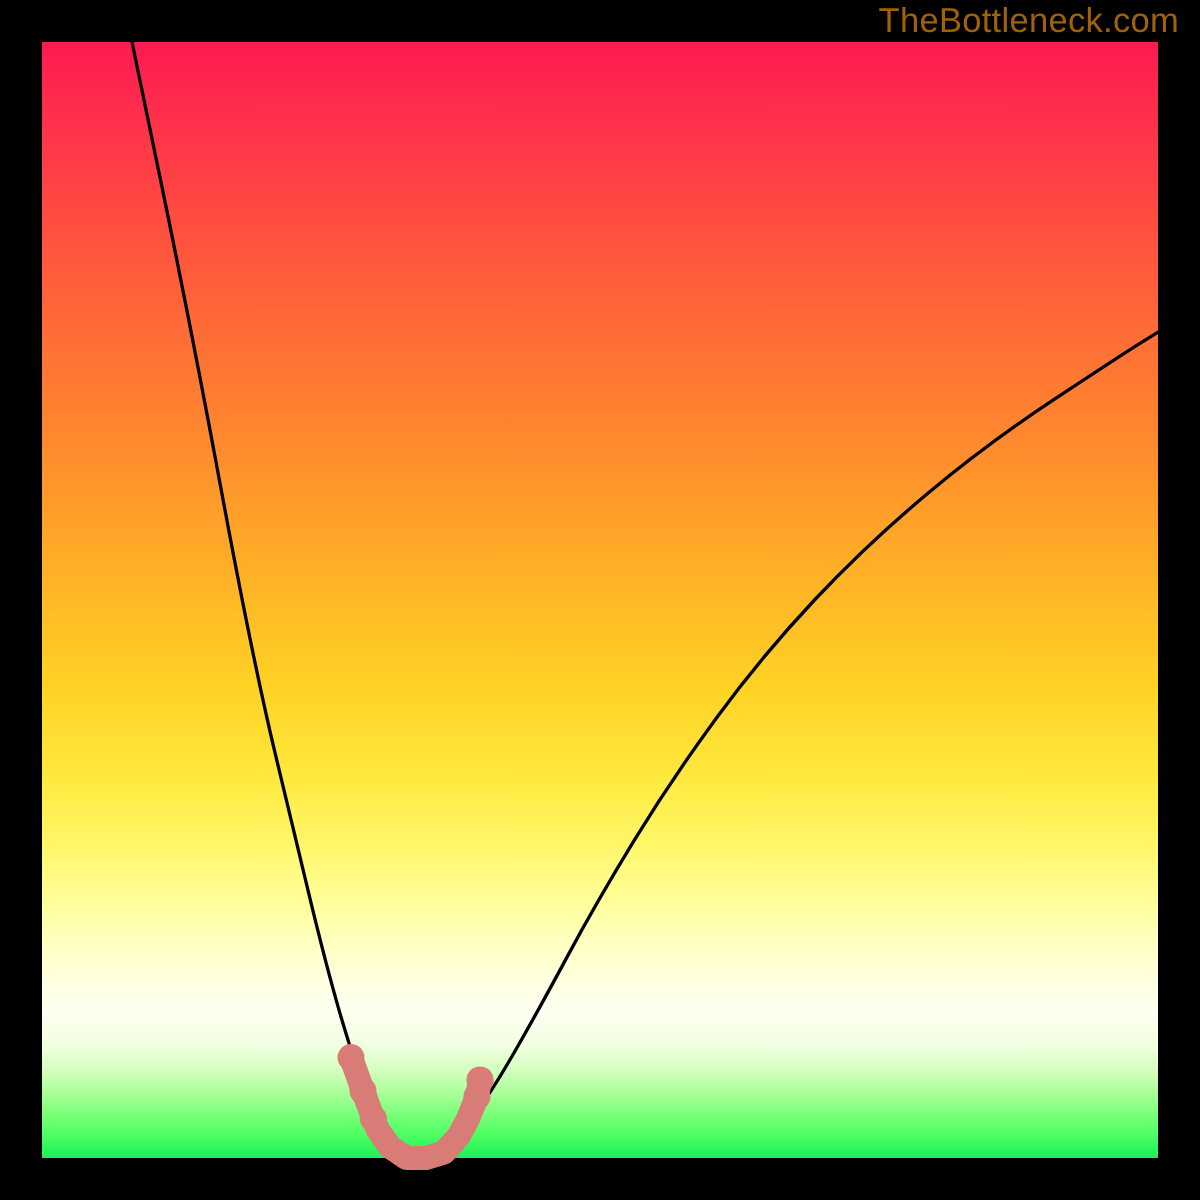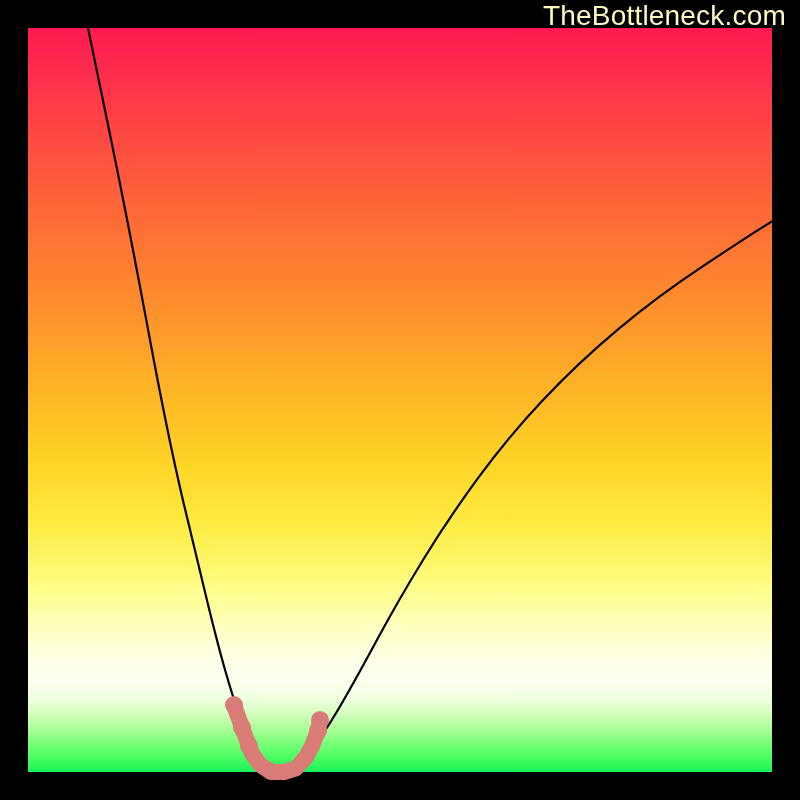--- a/index.html
+++ b/index.html
@@ -43,8 +43,8 @@
     top: 0;
     right: 14px;
     font-family: Arial, Helvetica, sans-serif;
-    font-size: 28px;
-    color: #fef9c3;
+    font-size: 23px;
+    color: #a16207;
     font-weight: 500;
     letter-spacing: 0.2px;
   }

